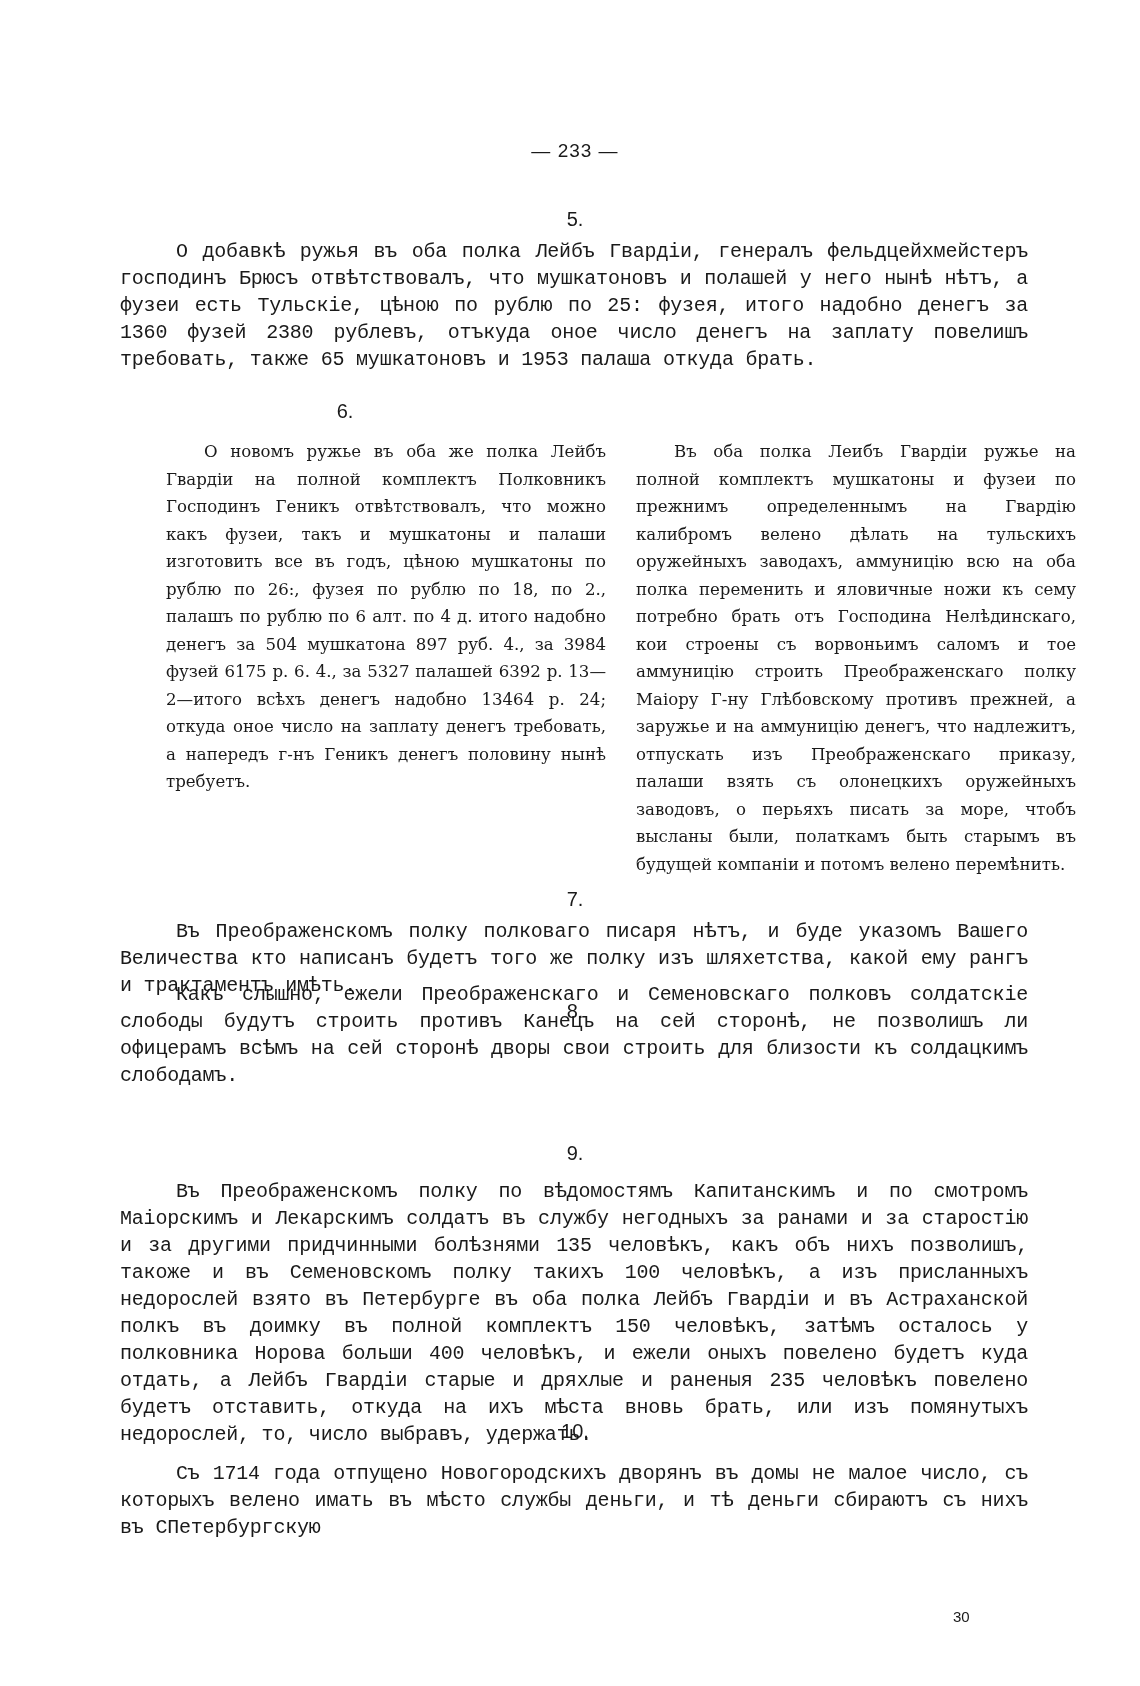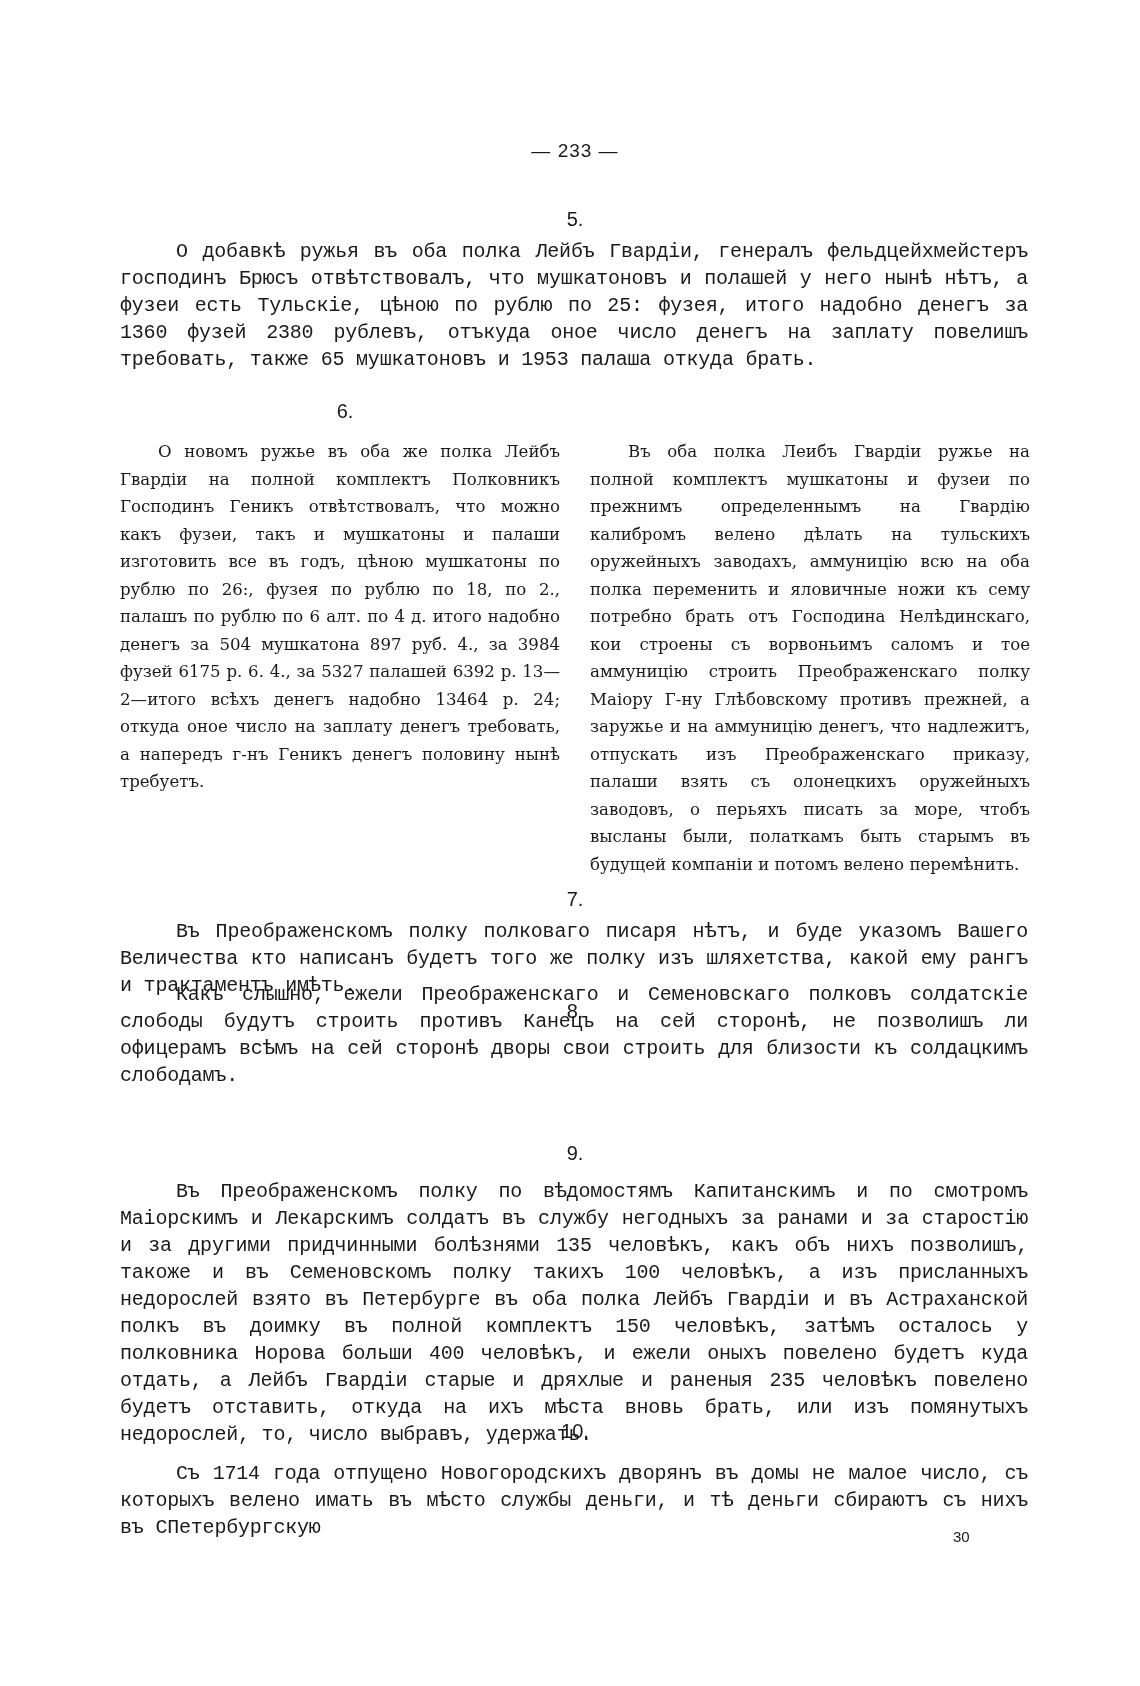--- a/index.html
+++ b/index.html
@@ -12,7 +12,7 @@
     .para { position: absolute; font-size: 18.5px; line-height: 27px; text-align: justify;
       text-indent: 56px; hyphens: manual; }
     .narrow { font-family: Liberation Mono, monospace; font-size: 20px; letter-spacing: -0.2px; }
-    .col { font-family: "DejaVu Serif", serif; font-size: 16.6px; line-height: 27.5px; text-indent: 38px; }
+    .col { font-family: "DejaVu Serif", serif; font-size: 16.6px; line-height: 27.5px; text-indent: 38px; margin-left: 46px; }
     .sig { position: absolute; font-family: "Liberation Sans", sans-serif; font-size: 15px; }
   </style>
 </head>

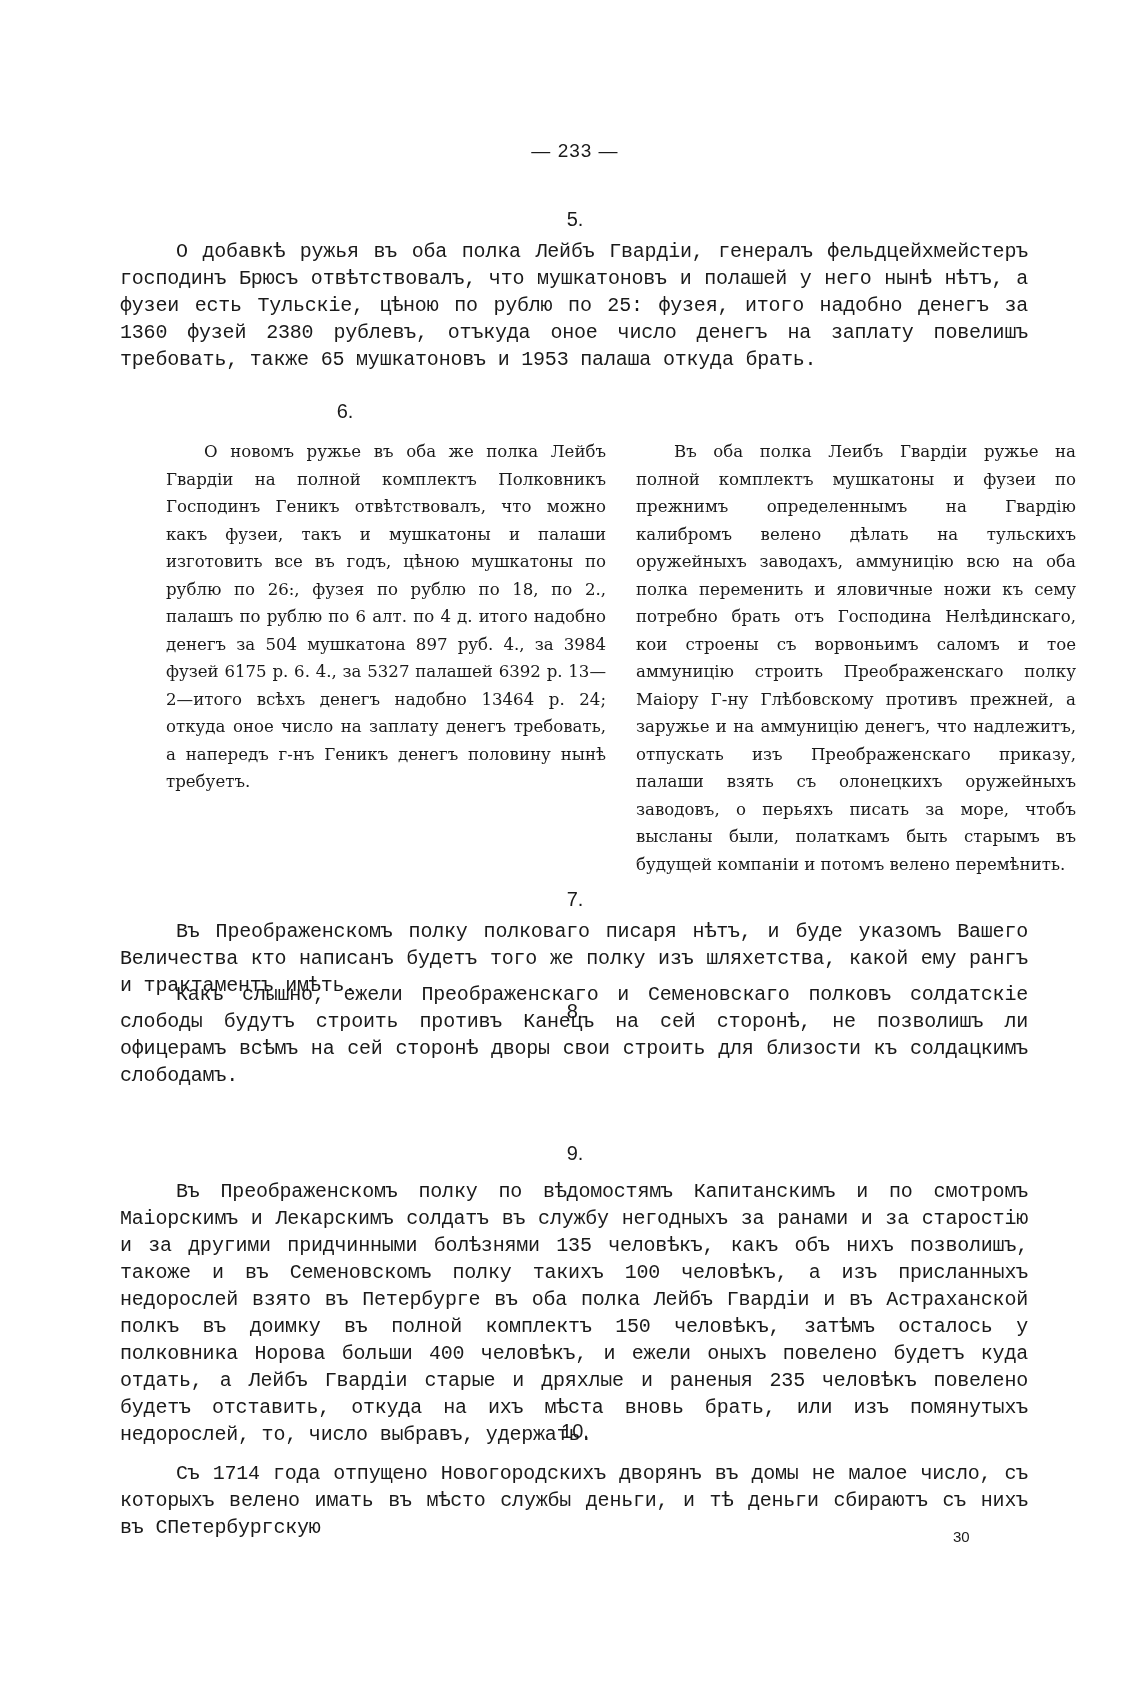--- a/index.html
+++ b/index.html
@@ -39,6 +39,6 @@
 <div class="heading" style="top:1420px;left:0;width:1150px;">10.</div>
 <div class="para narrow" style="top:1460px;left:120px;width:908px;">Съ 1714 года отпущено Новогородскихъ дворянъ въ домы не малое число, съ которыхъ велено имать въ мѣсто службы деньги, и тѣ деньги сбираютъ съ нихъ въ СПетербургскую</div>
 
-<div class="sig" style="top:1528px;left:953px;">30</div>
+<div class="sig" style="top:1608px;left:953px;">30</div>
 
 </body></html>

